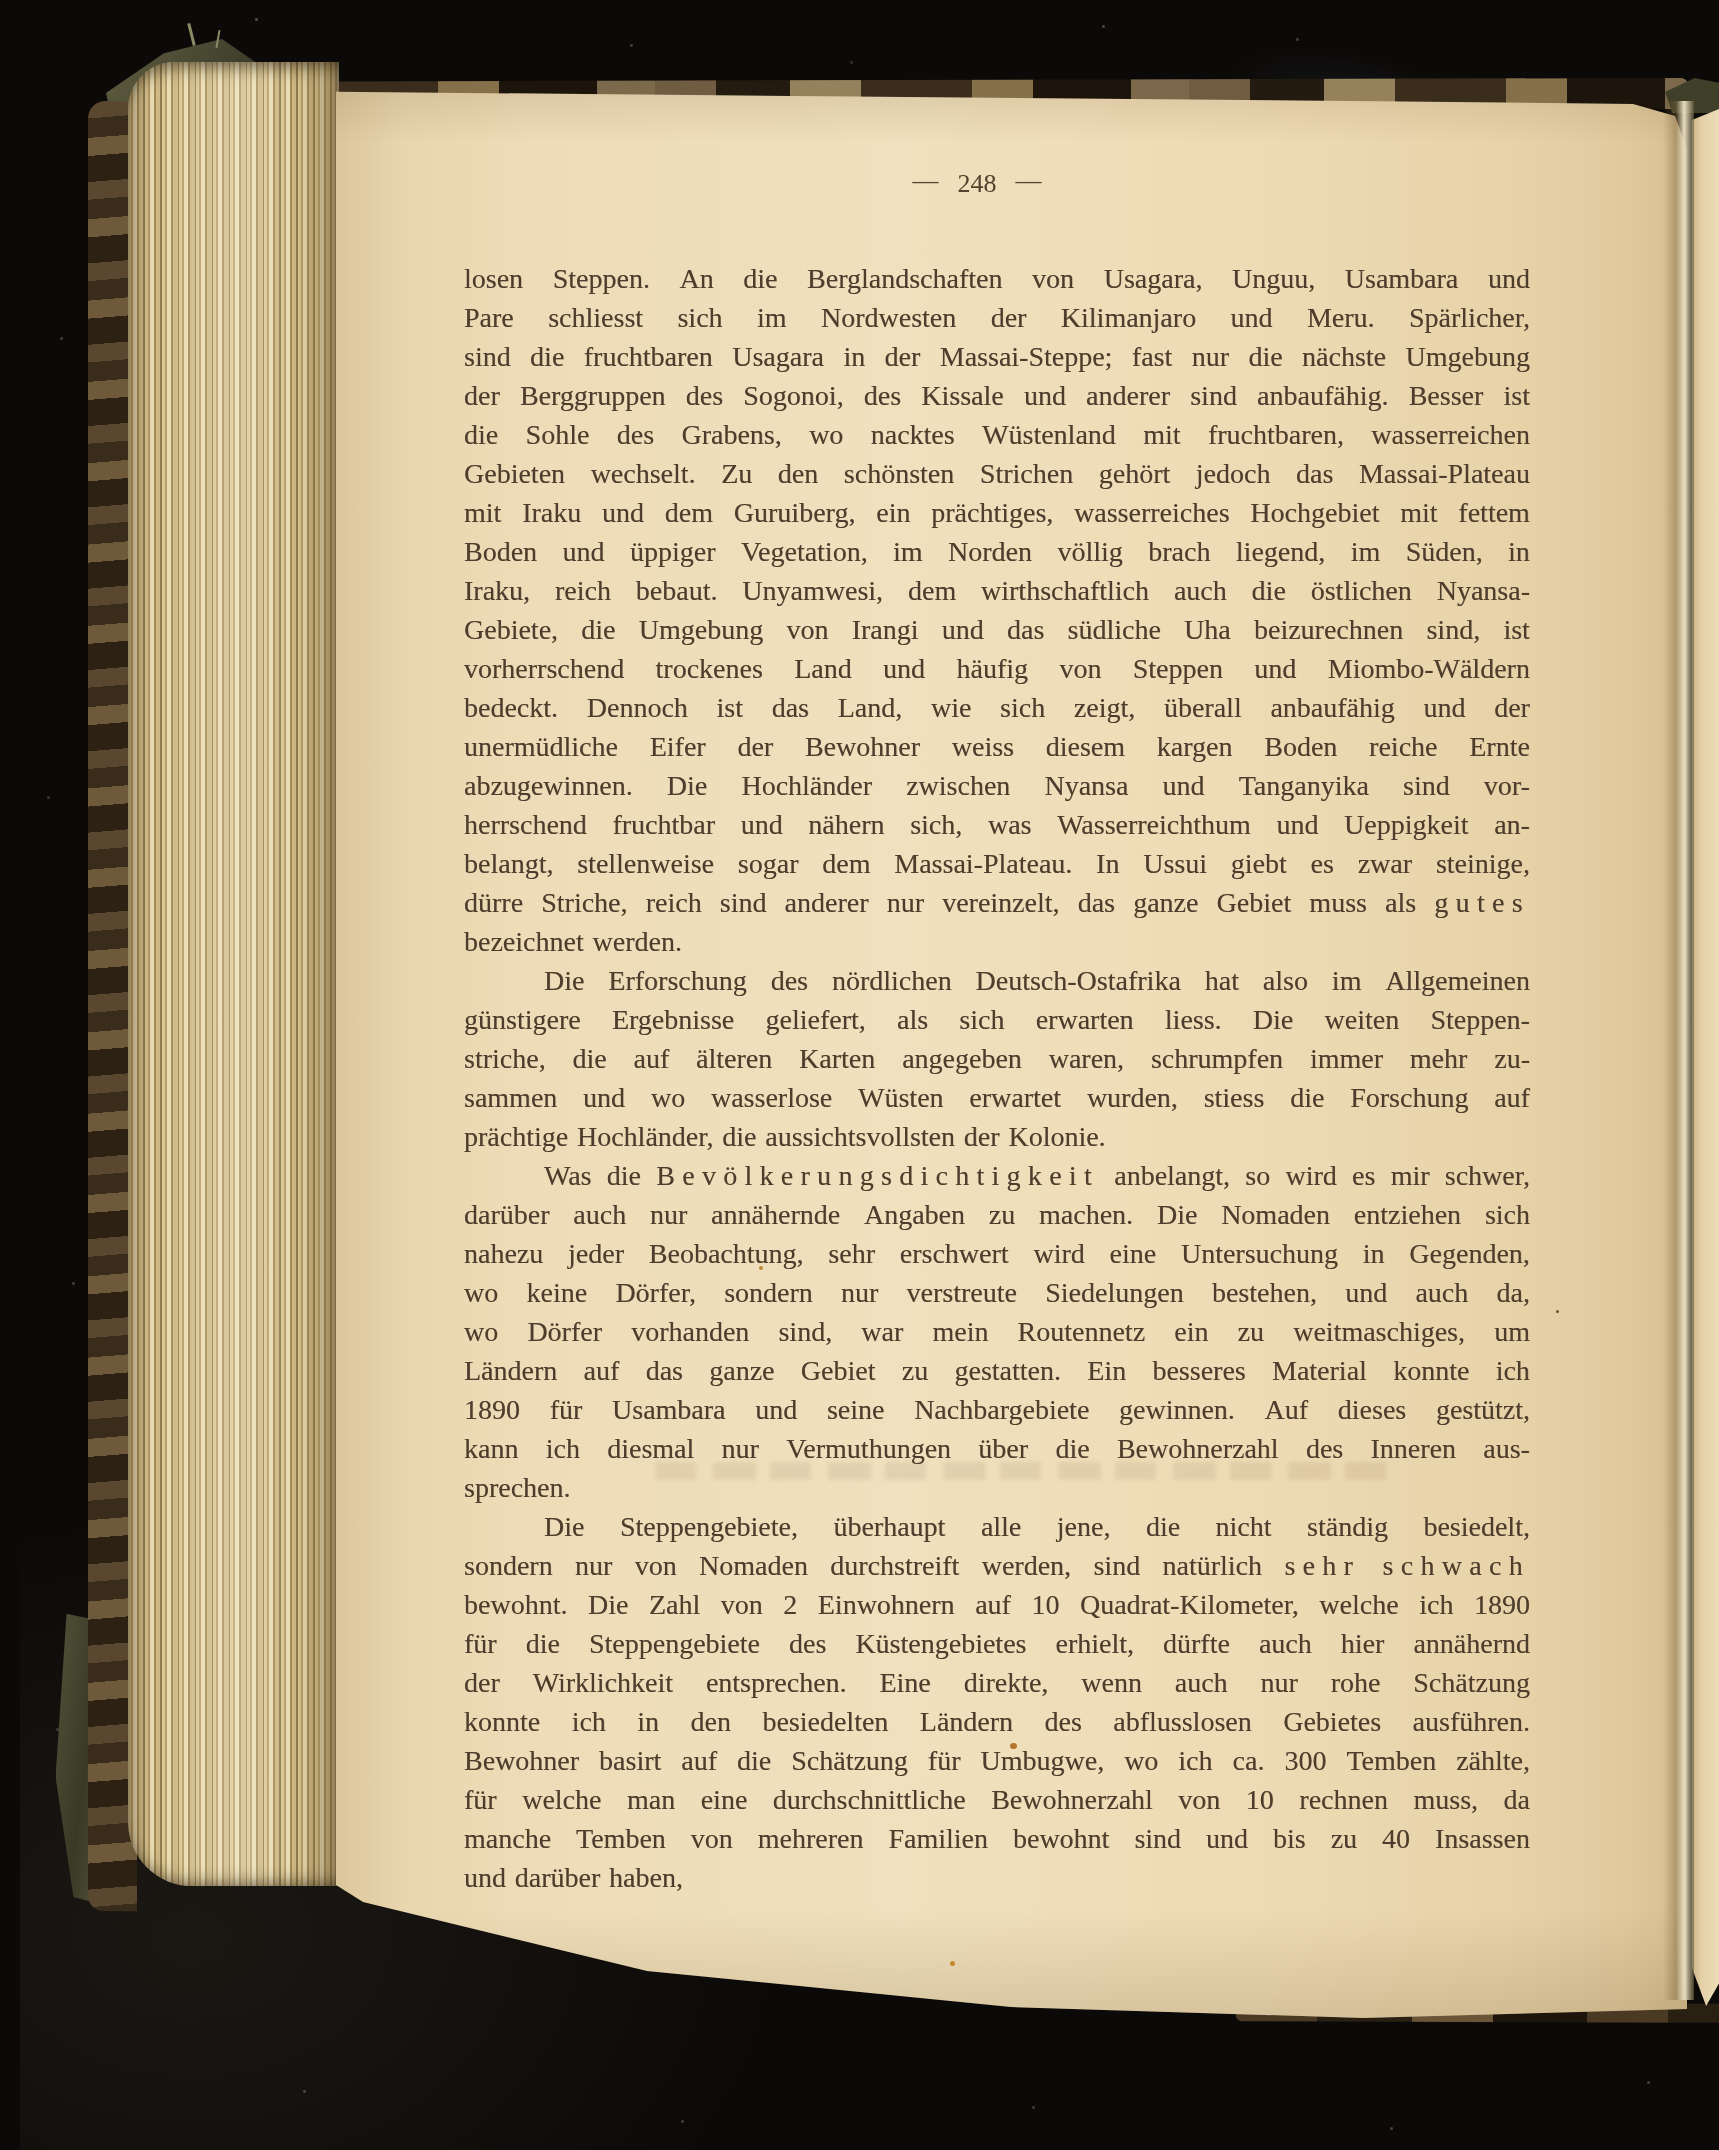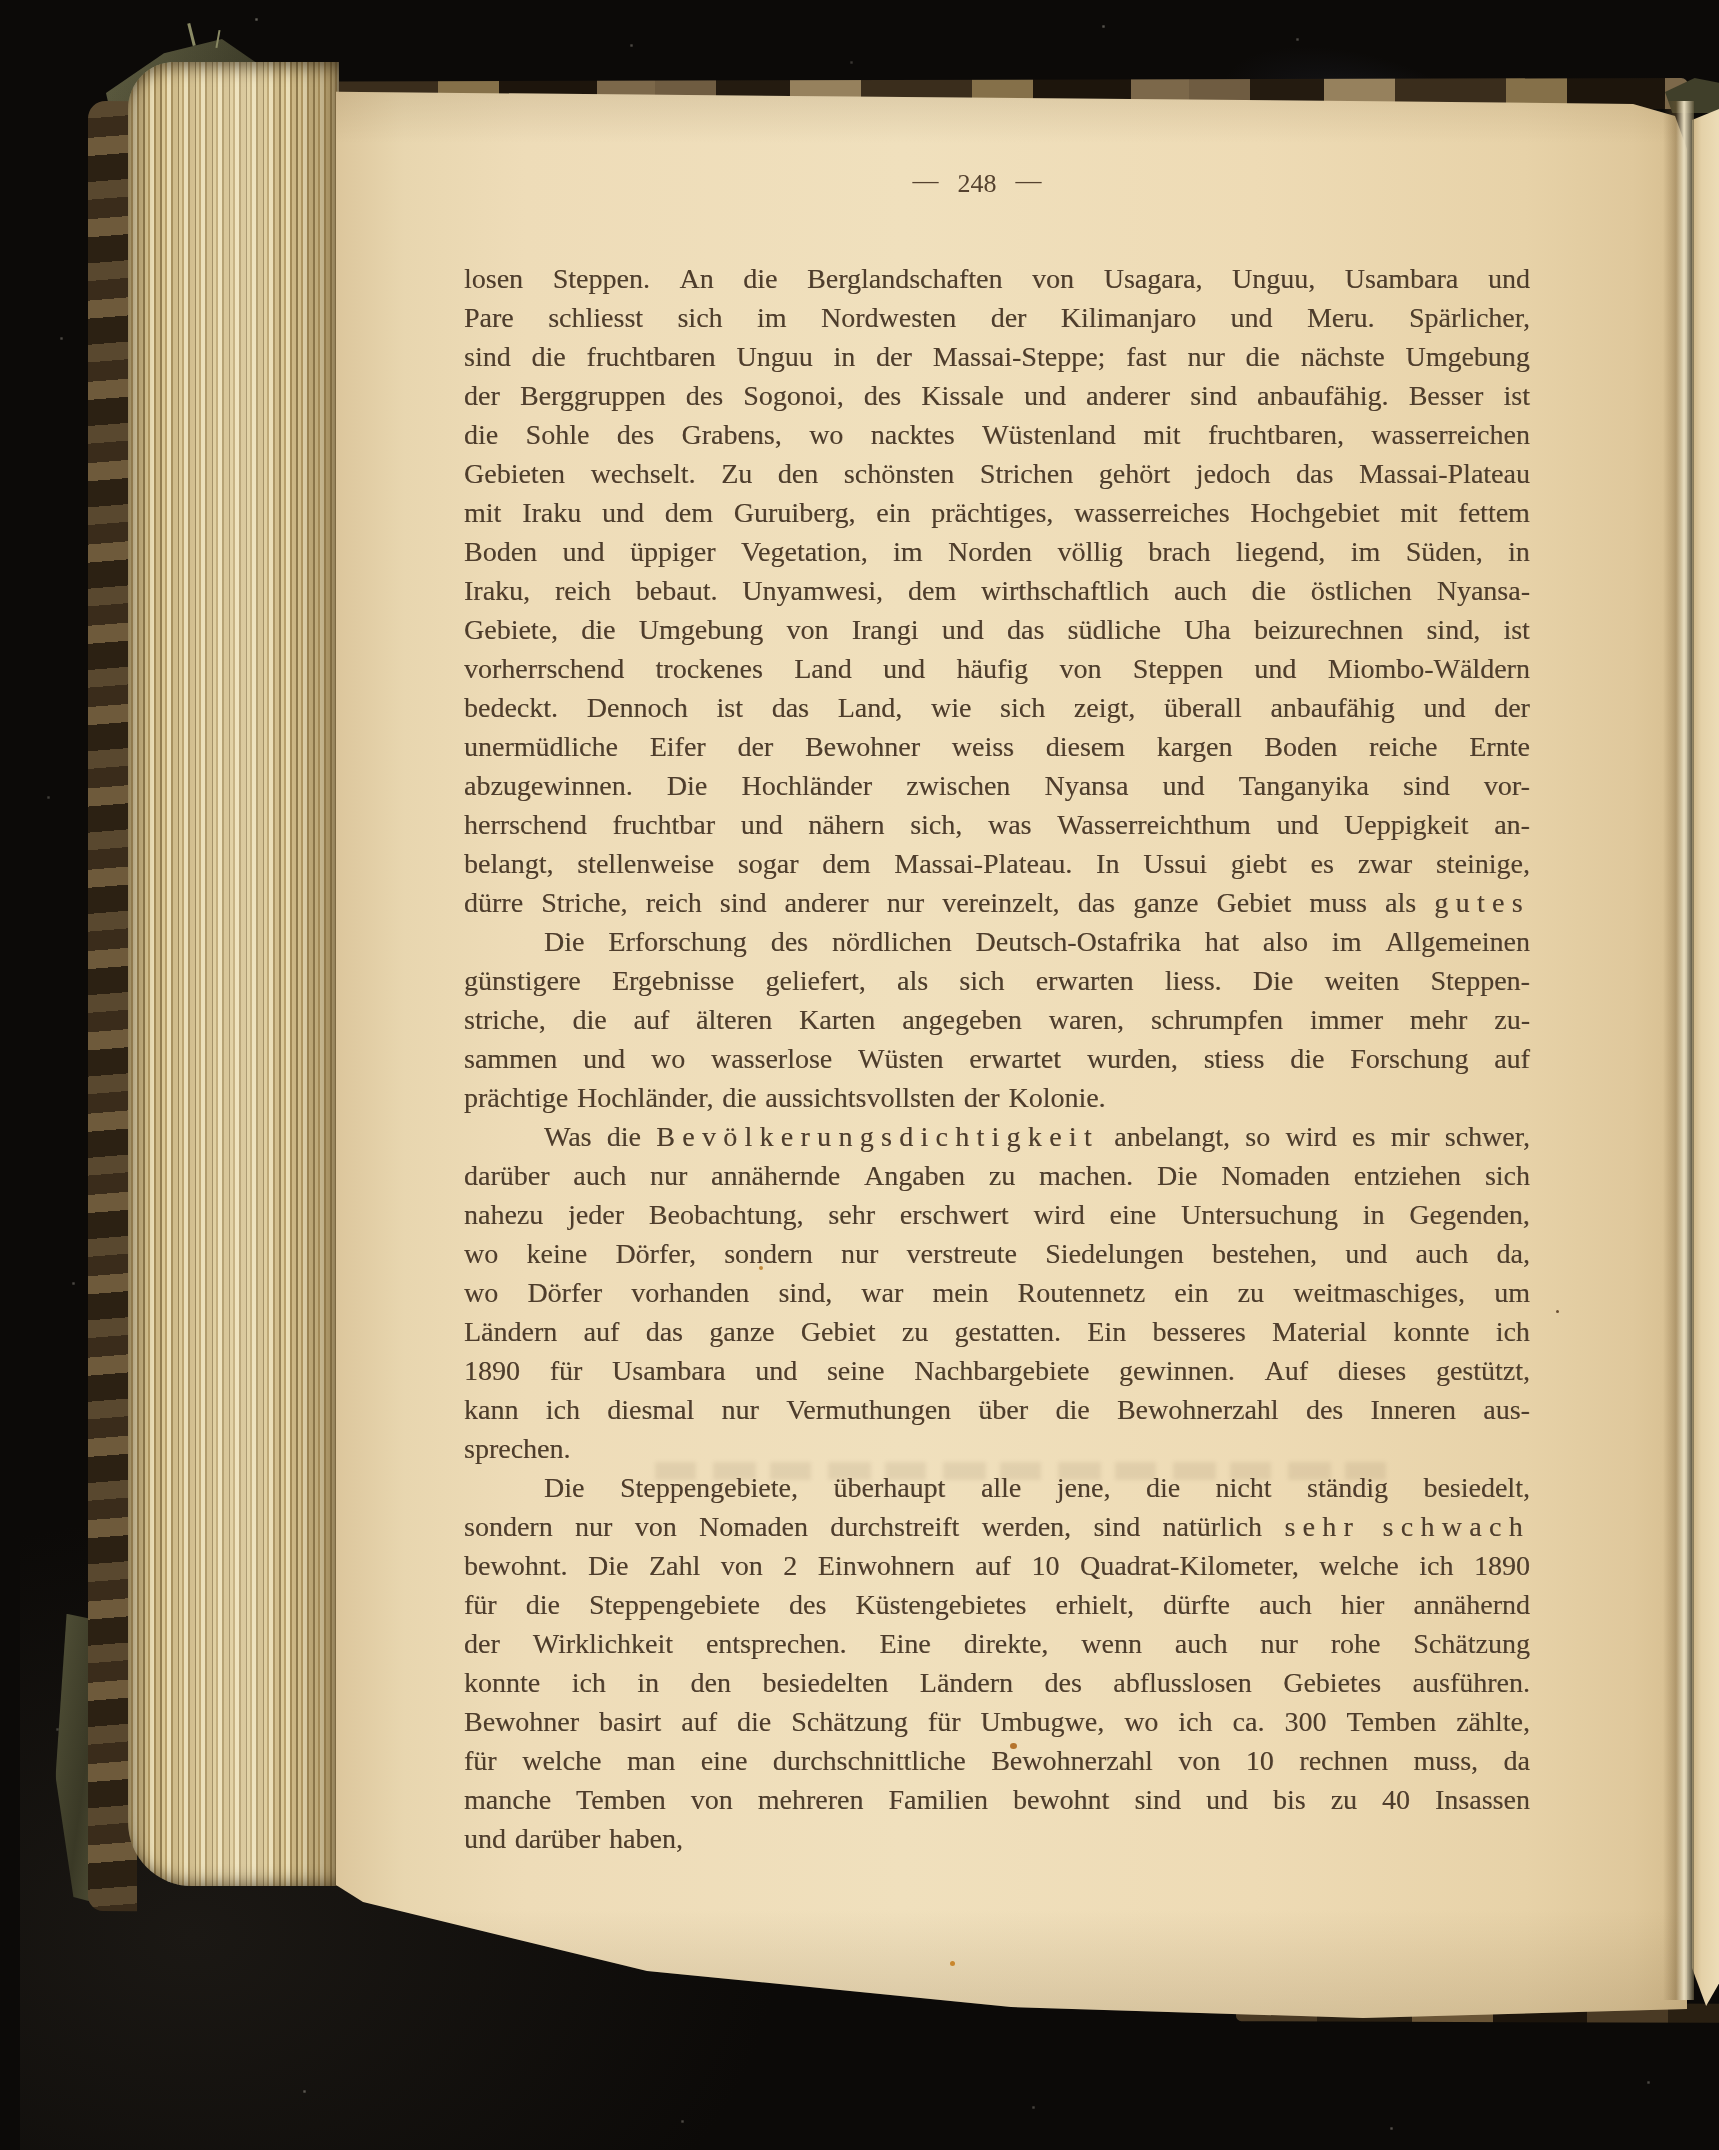--- a/index.html
+++ b/index.html
@@ -151,7 +151,7 @@
         <span>sind</span>
         <span>die</span>
         <span>fruchtbaren</span>
-        <span>Unguu</span>
+        <span>Usagara</span>
         <span>in</span>
         <span>der</span>
         <span>Massai-Steppe;</span>

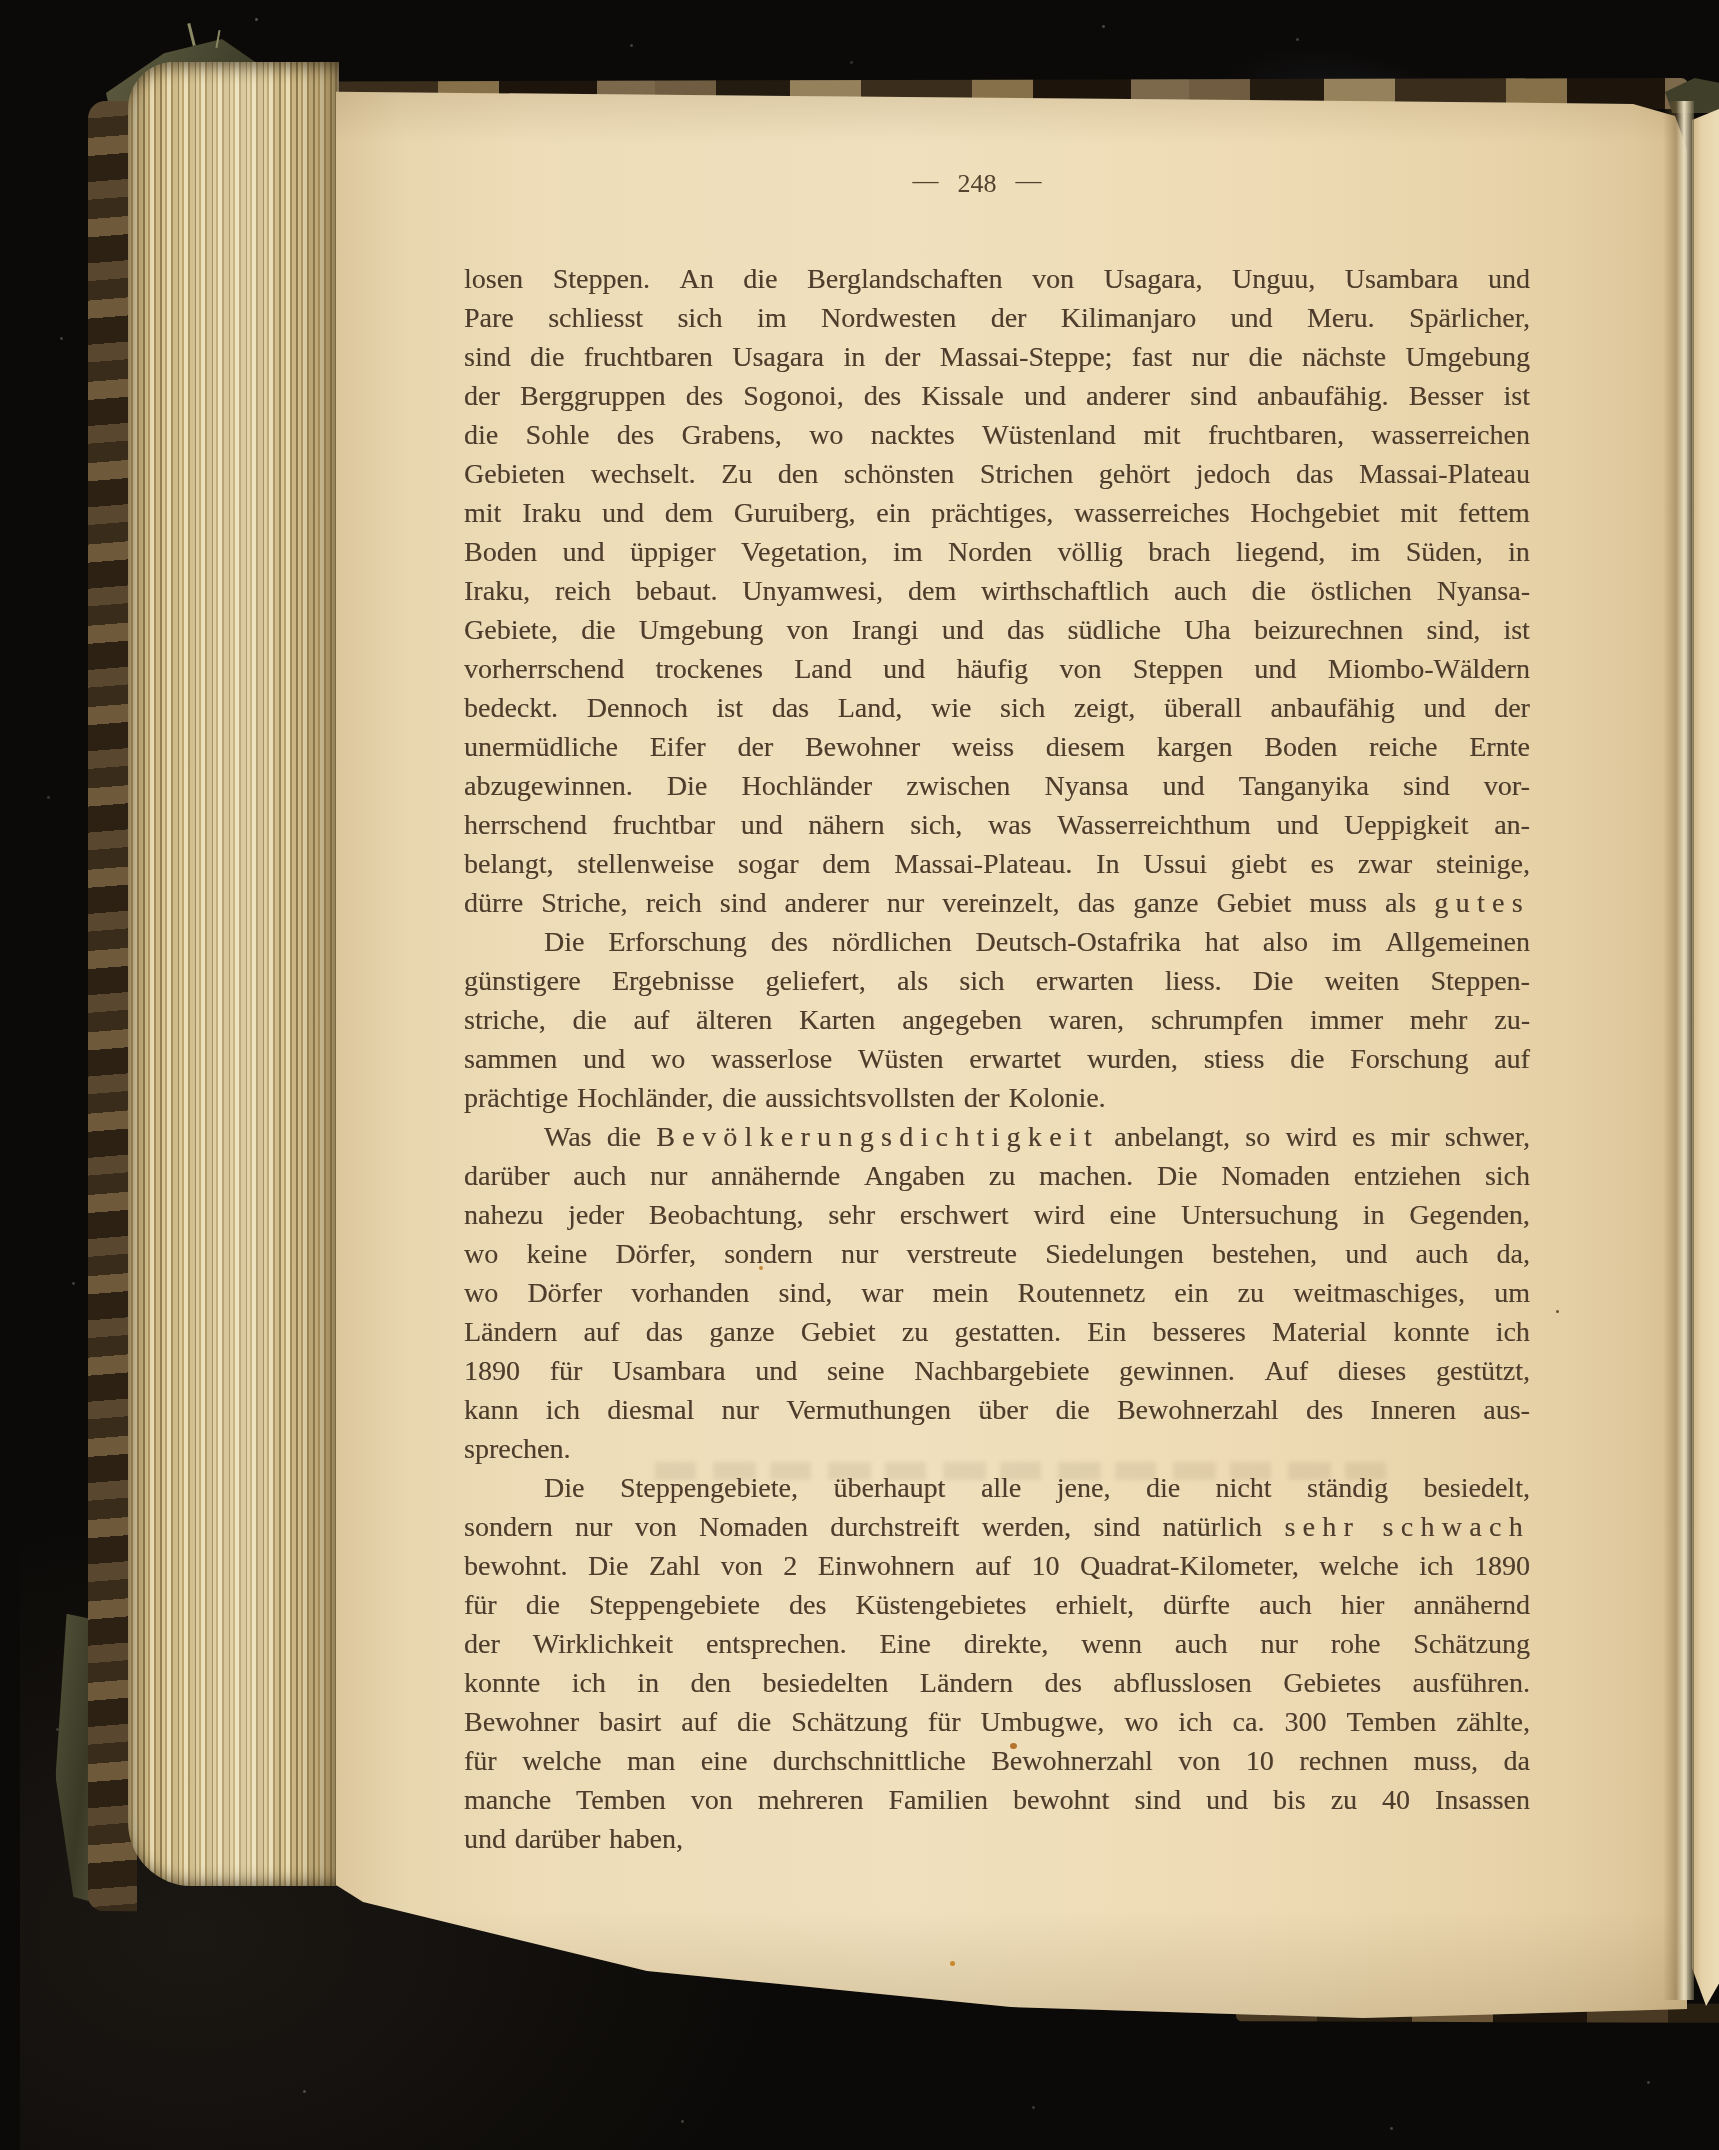--- a/index.html
+++ b/index.html
@@ -340,6 +340,10 @@
         <span>als</span>
         <span class="ls">gutes</span>
       </div>
+      <div class="line nojust">
+        <span>bezeichnet</span>
+        <span>werden.</span>
+      </div>
       <div class="line indent">
         <span>Die</span>
         <span>Erforschung</span>

